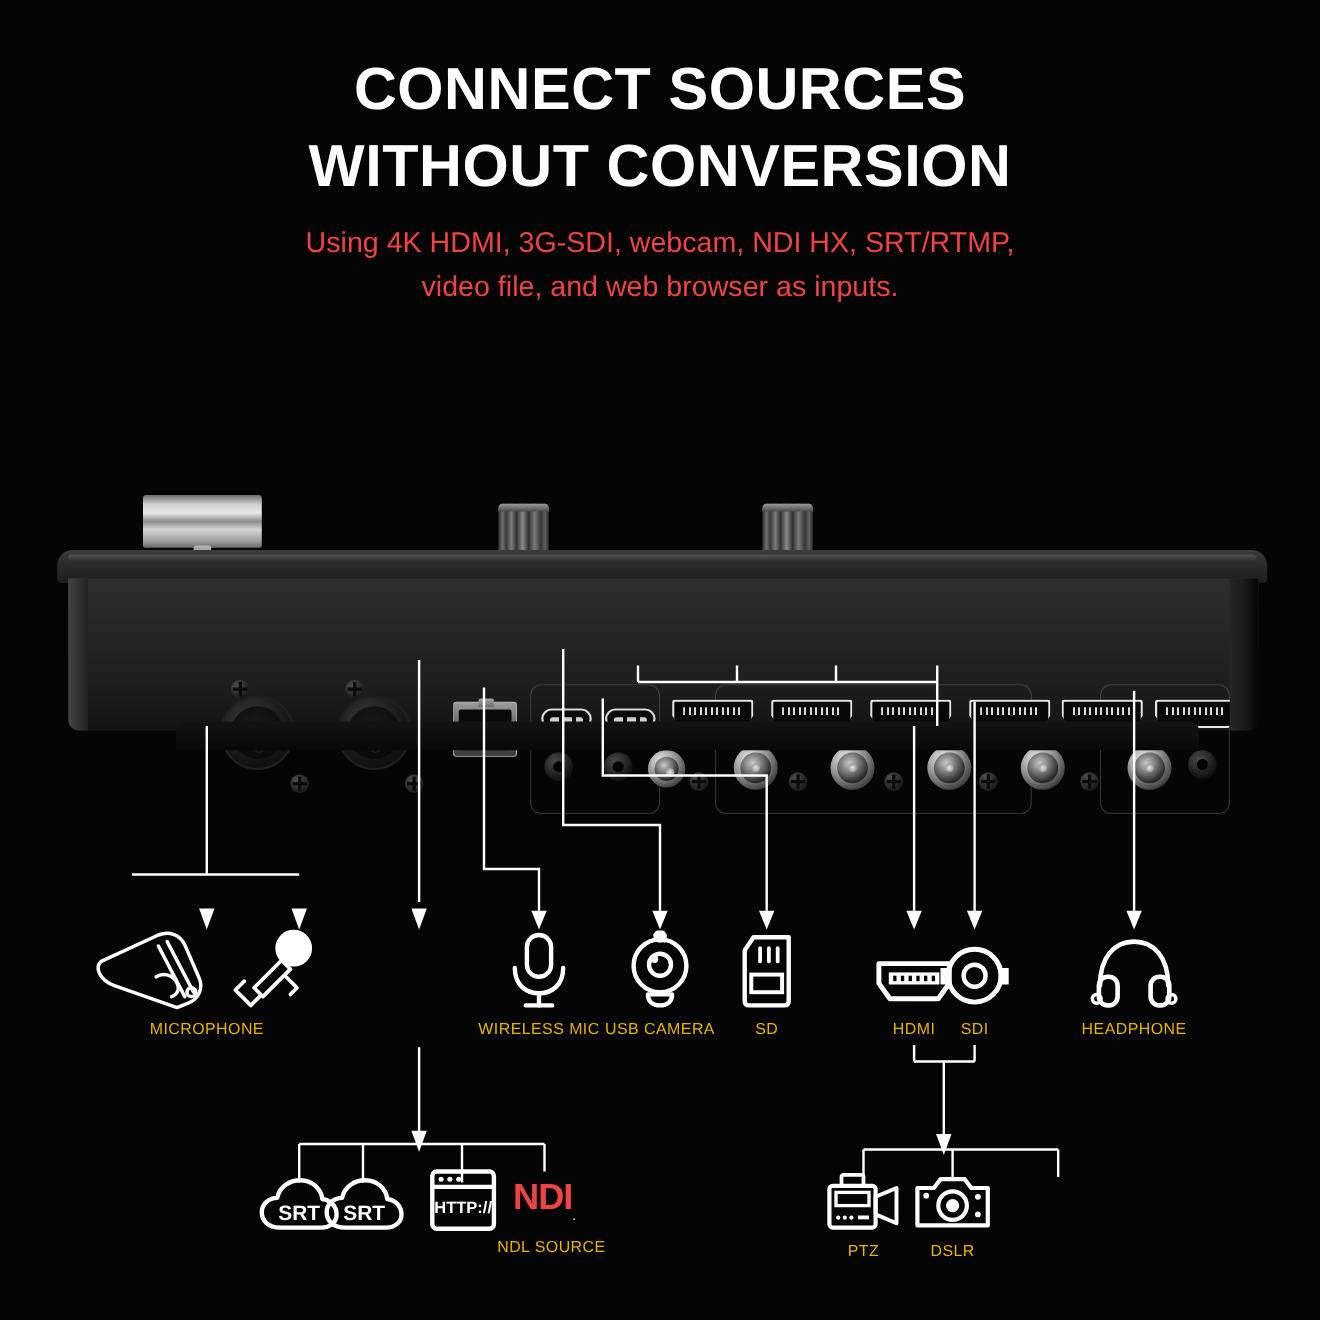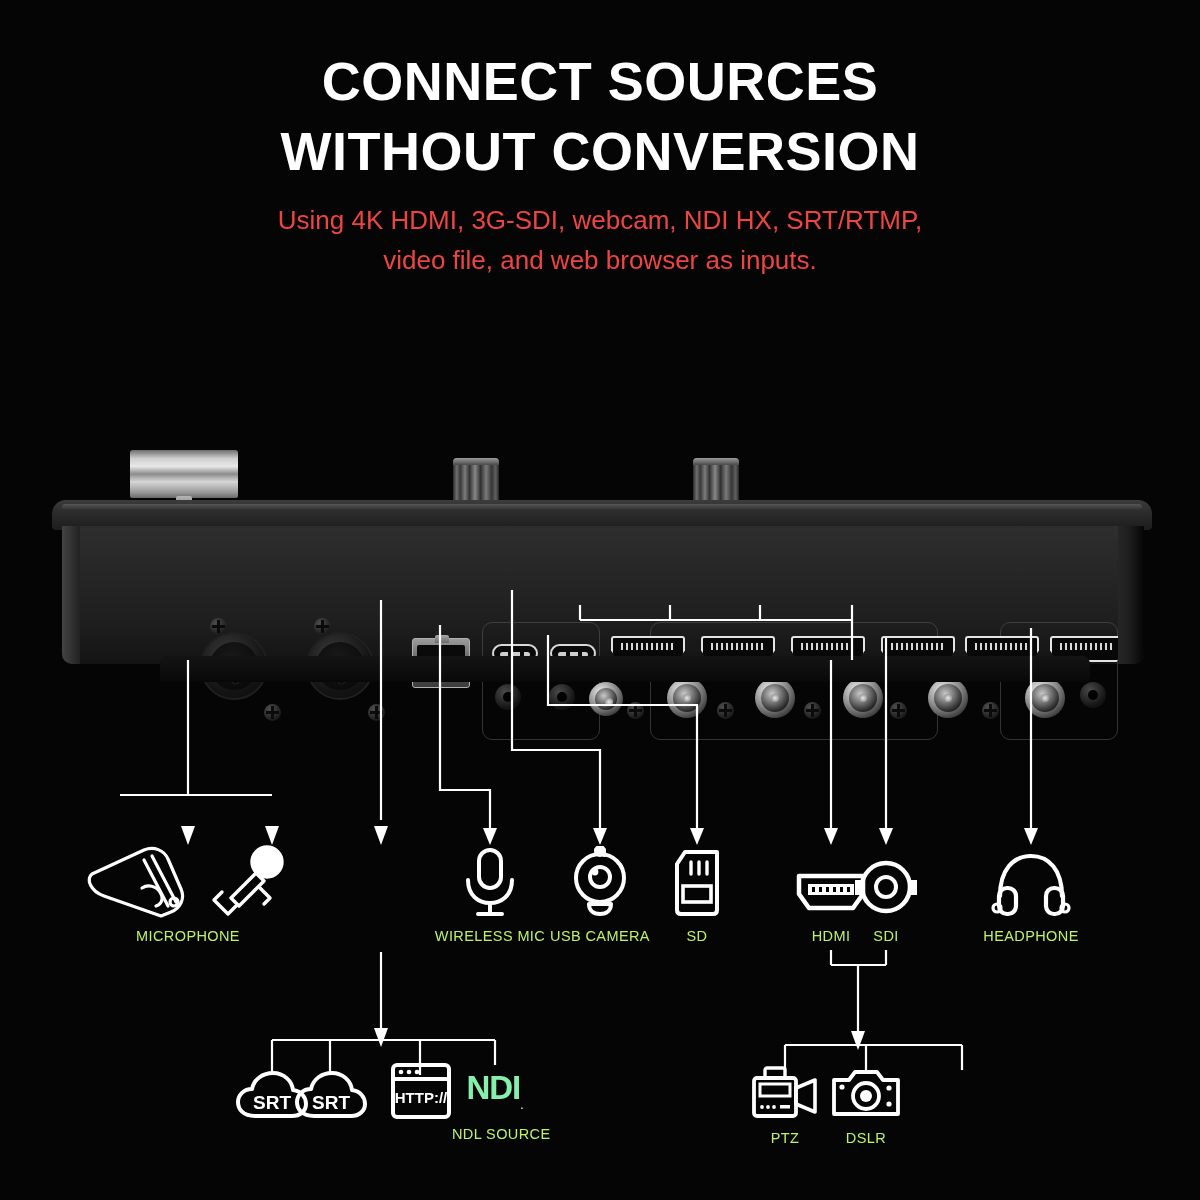--- a/index.html
+++ b/index.html
@@ -167,7 +167,7 @@
   .icon-cell { position:absolute; text-align:center; }
   .icon-cell .glyph { display:flex; align-items:flex-end; justify-content:center; height:78px; }
   .icon-cell .cap {
-    margin-top:10px; color:#bef264; font-size:14.5px; font-weight:400;
+    margin-top:10px; color:#eab308; font-size:14.5px; font-weight:400;
     letter-spacing:.4px; white-space:nowrap;
   }
 </style>

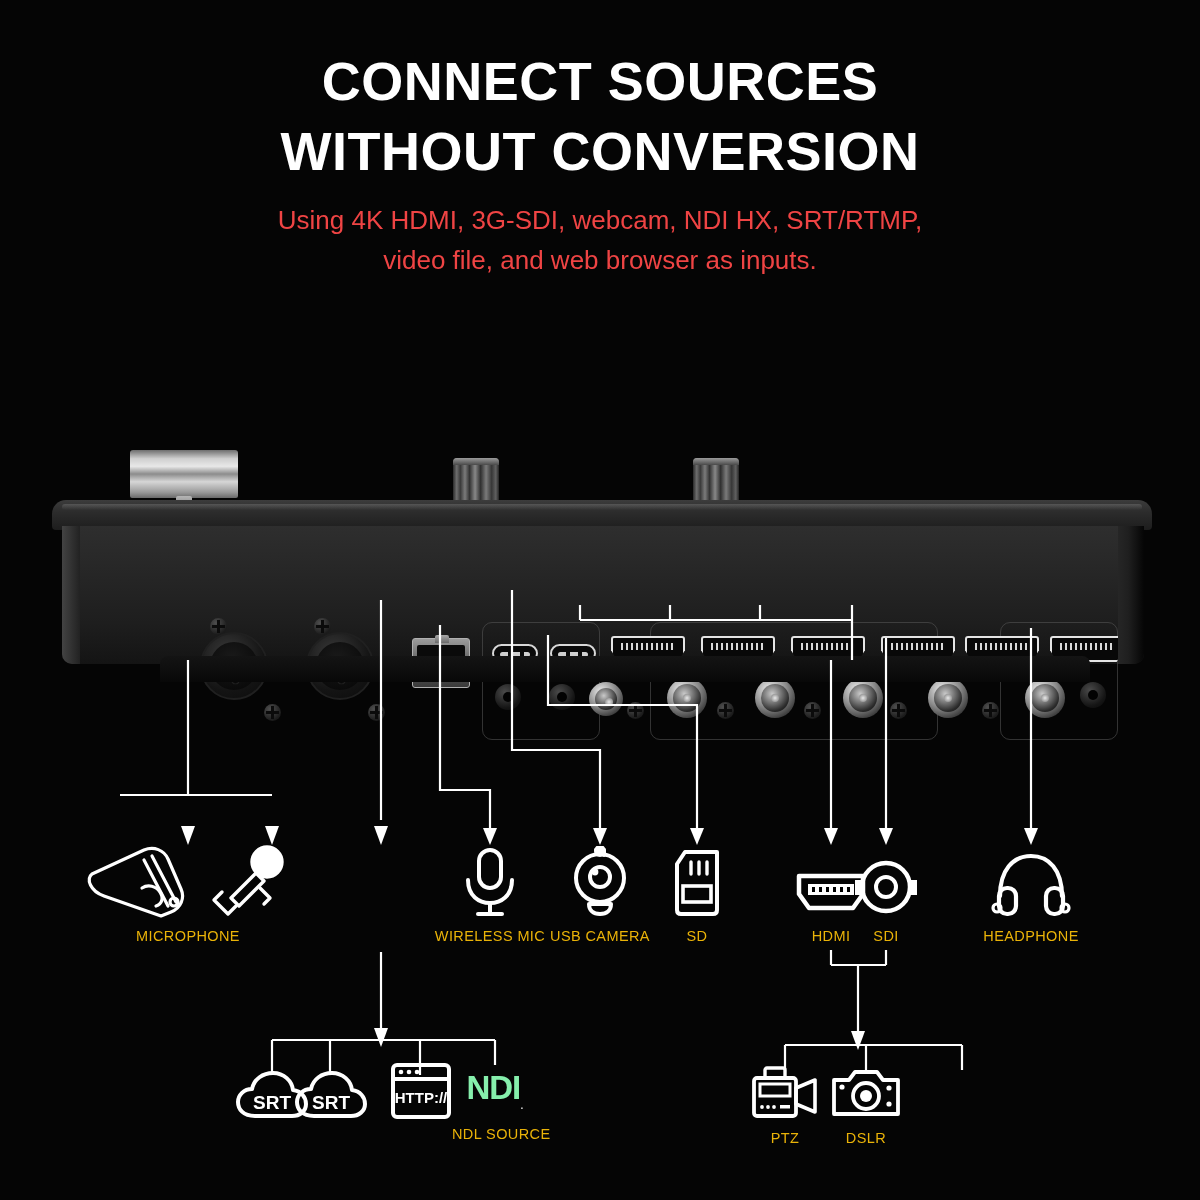--- a/index.html
+++ b/index.html
@@ -452,7 +452,7 @@
 
   <div class="icon-cell" style="left:452px;top:1060px;width:86px;">
     <div class="glyph" style="height:56px;align-items:center;">
-      <span style="color:#86efac;font-size:33px;font-weight:700;letter-spacing:-1px;">NDI</span>
+      <span style="color:#ef4444;font-size:33px;font-weight:700;letter-spacing:-1px;">NDI</span>
       <span style="color:#fff;font-size:12px;align-self:flex-end;margin-bottom:4px;">.</span>
     </div>
     <div class="cap">NDL SOURCE</div>

